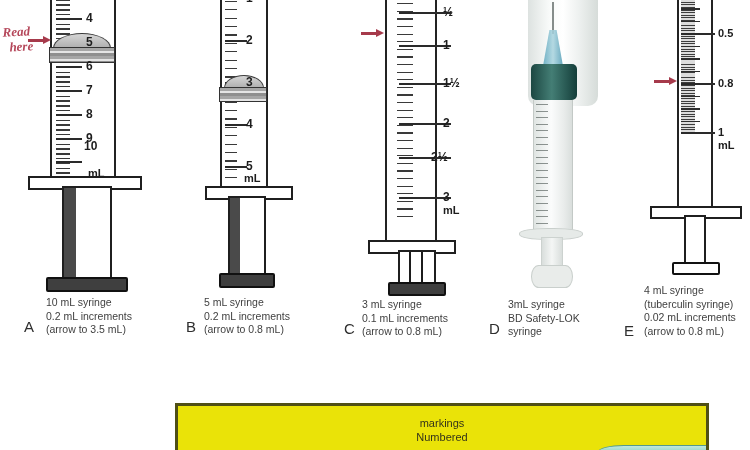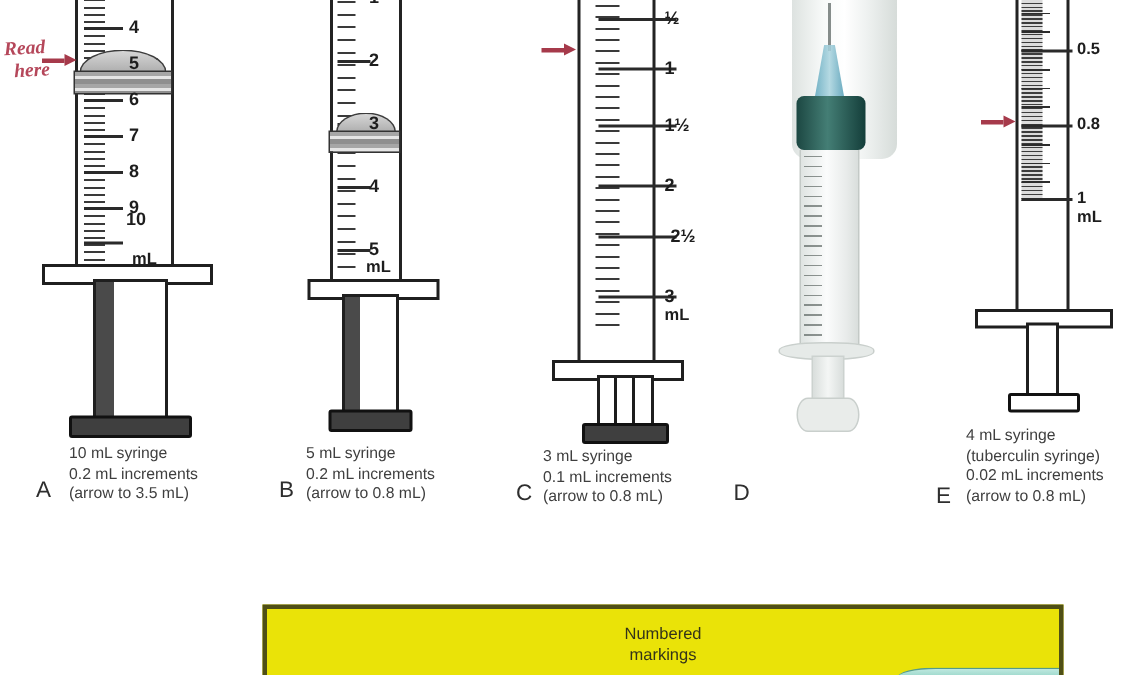--- a/index.html
+++ b/index.html
@@ -120,7 +120,7 @@
       <span class="num" style="left:56px;top:59px;">1</span>
       <span class="num" style="left:56px;top:97px;">1½</span>
       <span class="num" style="left:56px;top:137px;">2</span>
-      <span class="num" style="left:60px;top:171px;">2½</span>
+      <span class="num" style="left:44px;top:171px;">2½</span>
       <span class="num" style="left:56px;top:211px;">3</span>
       <span class="unit" style="left:56px;top:224px;">mL</span>
     </div>

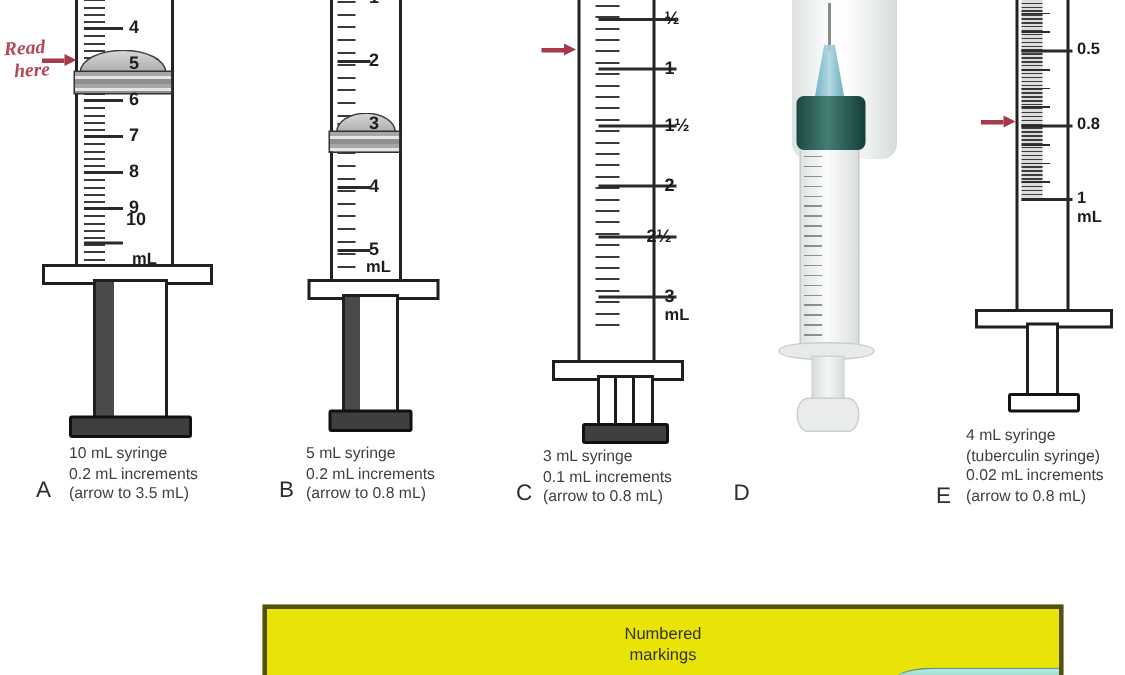--- a/index.html
+++ b/index.html
@@ -182,6 +182,11 @@
   </div>
 
   <span class="letter" style="left:489px;top:320px;">D</span>
+  <div class="caption" style="left:508px;top:298px;">
+    <div>3mL syringe</div>
+    <div>BD Safety-LOK</div>
+    <div>syringe</div>
+  </div>
 
   <span class="letter" style="left:624px;top:322px;">E</span>
   <div class="caption" style="left:644px;top:284px;">

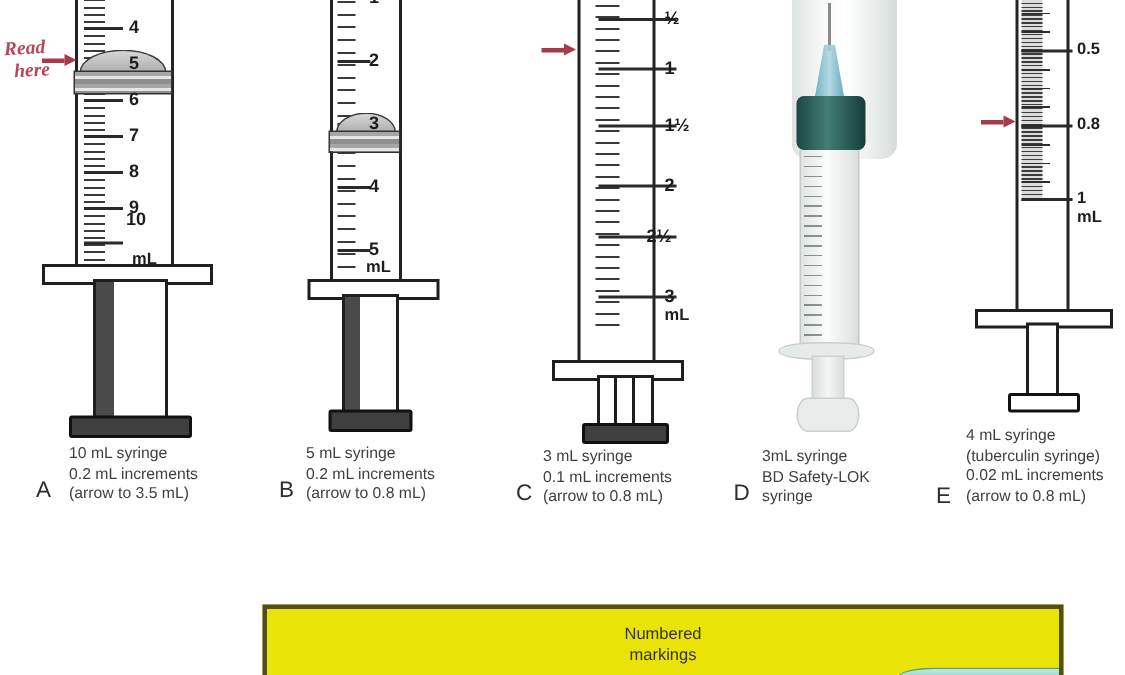--- a/index.html
+++ b/index.html
@@ -198,8 +198,8 @@
 
   <div id="callout" style="left:175px;top:403px;width:528px;height:47px;">
     <div style="padding-top:10px;">
+      <div>markings</div>
       <div>Numbered</div>
-      <div>markings</div>
     </div>
     <div class="teal" style="left:420px;bottom:0;width:108px;height:7px;"></div>
   </div>

